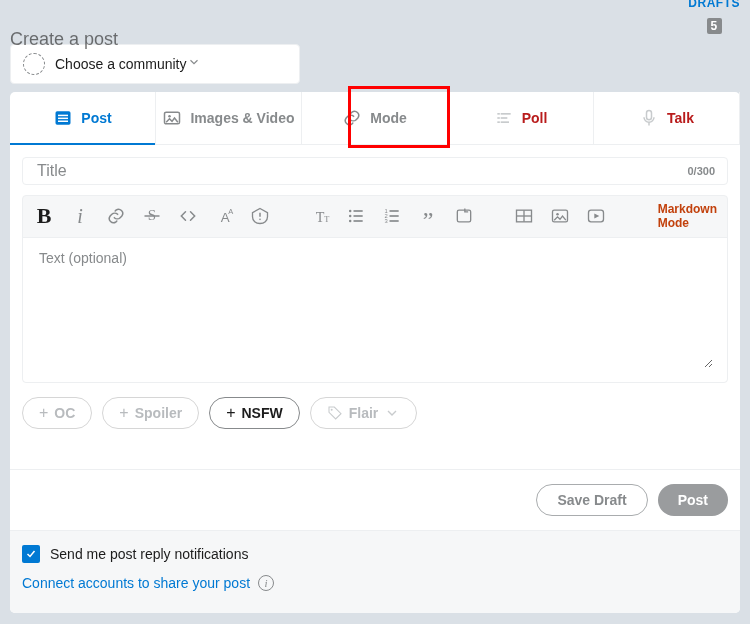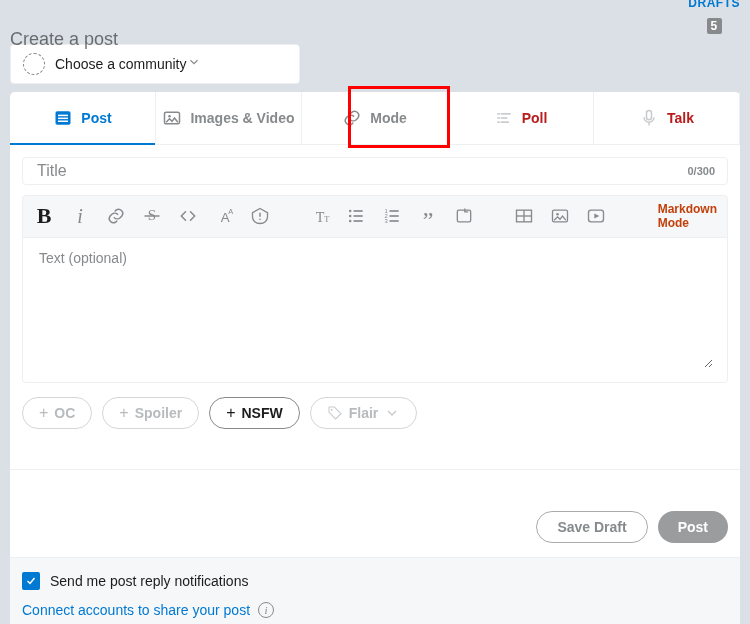--- a/index.html
+++ b/index.html
@@ -220,7 +220,6 @@
     display: flex;
     align-items: center;
     cursor: pointer;
-    margin-top: 27px;
   }
   .btn.outline {
     border: 1px solid #a9acae;

